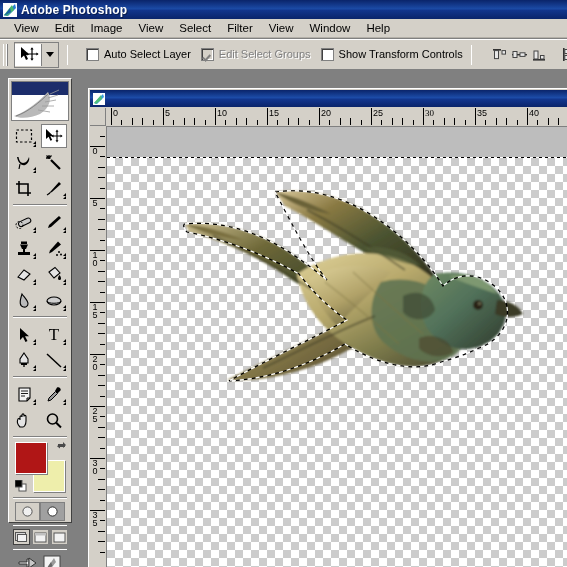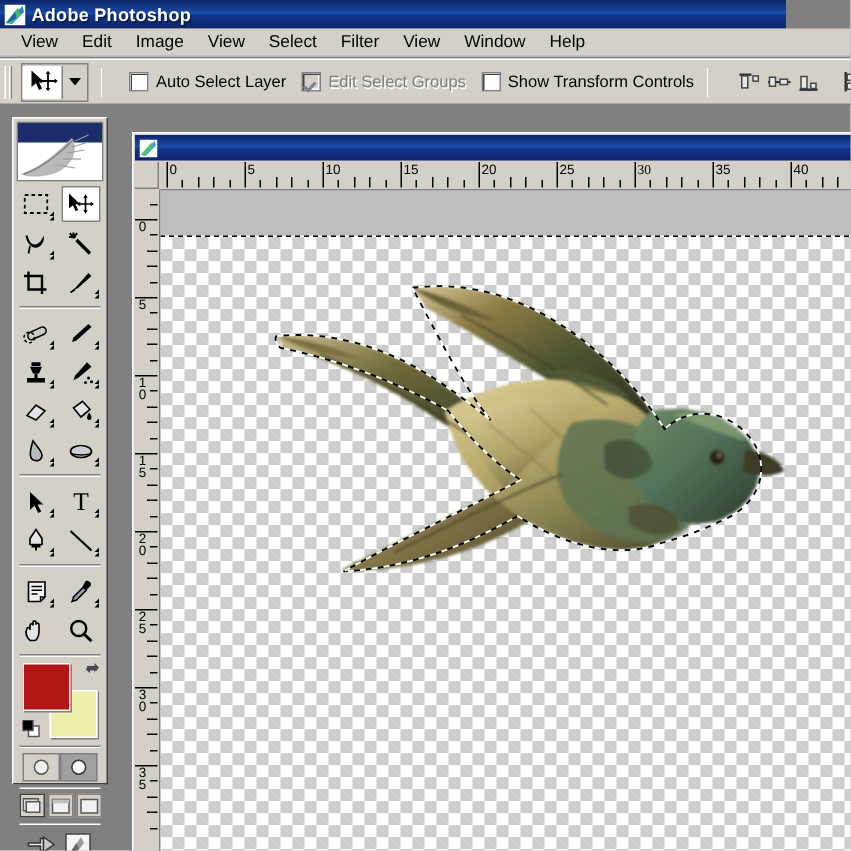--- a/index.html
+++ b/index.html
@@ -14,7 +14,7 @@
 
   
   #titlebar{
-    position:absolute;left:0;top:0;width:524px;height:19px;
+    position:absolute;left:0;top:0;width:567px;height:19px;
     background:linear-gradient(to bottom,#0a246a 0%,#1c4ca8 48%,#12368e 52%,#0a246a 100%);
     display:flex;align-items:center;
   }

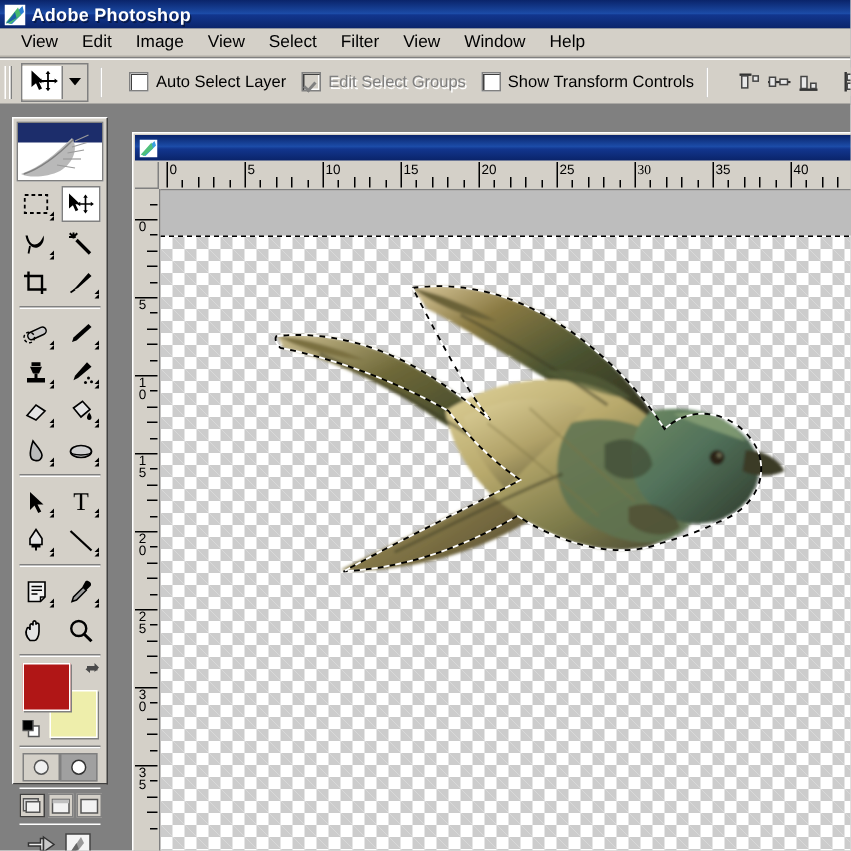--- a/index.html
+++ b/index.html
@@ -53,7 +53,7 @@
   #tool-preset-icon{width:26px;height:22px;position:relative;background:#fff;border-right:1px solid #808080;}
   #tool-preset-arrow{width:16px;height:22px;display:flex;align-items:center;justify-content:center;}
   .sep-v{width:1px;height:20px;background:#808080;border-right:1px solid #fff;margin:0 8px;}
-  .cb-wrap{display:flex;align-items:center;margin-left:10px;white-space:nowrap;}
+  .cb-wrap{display:flex;margin-left:10px;white-space:nowrap;}
   .cbox{
     width:11px;height:11px;background:#fff;border:1px solid #808080;
     box-shadow:inset 1px 1px 0 #404040, inset -1px -1px 0 #fff;

